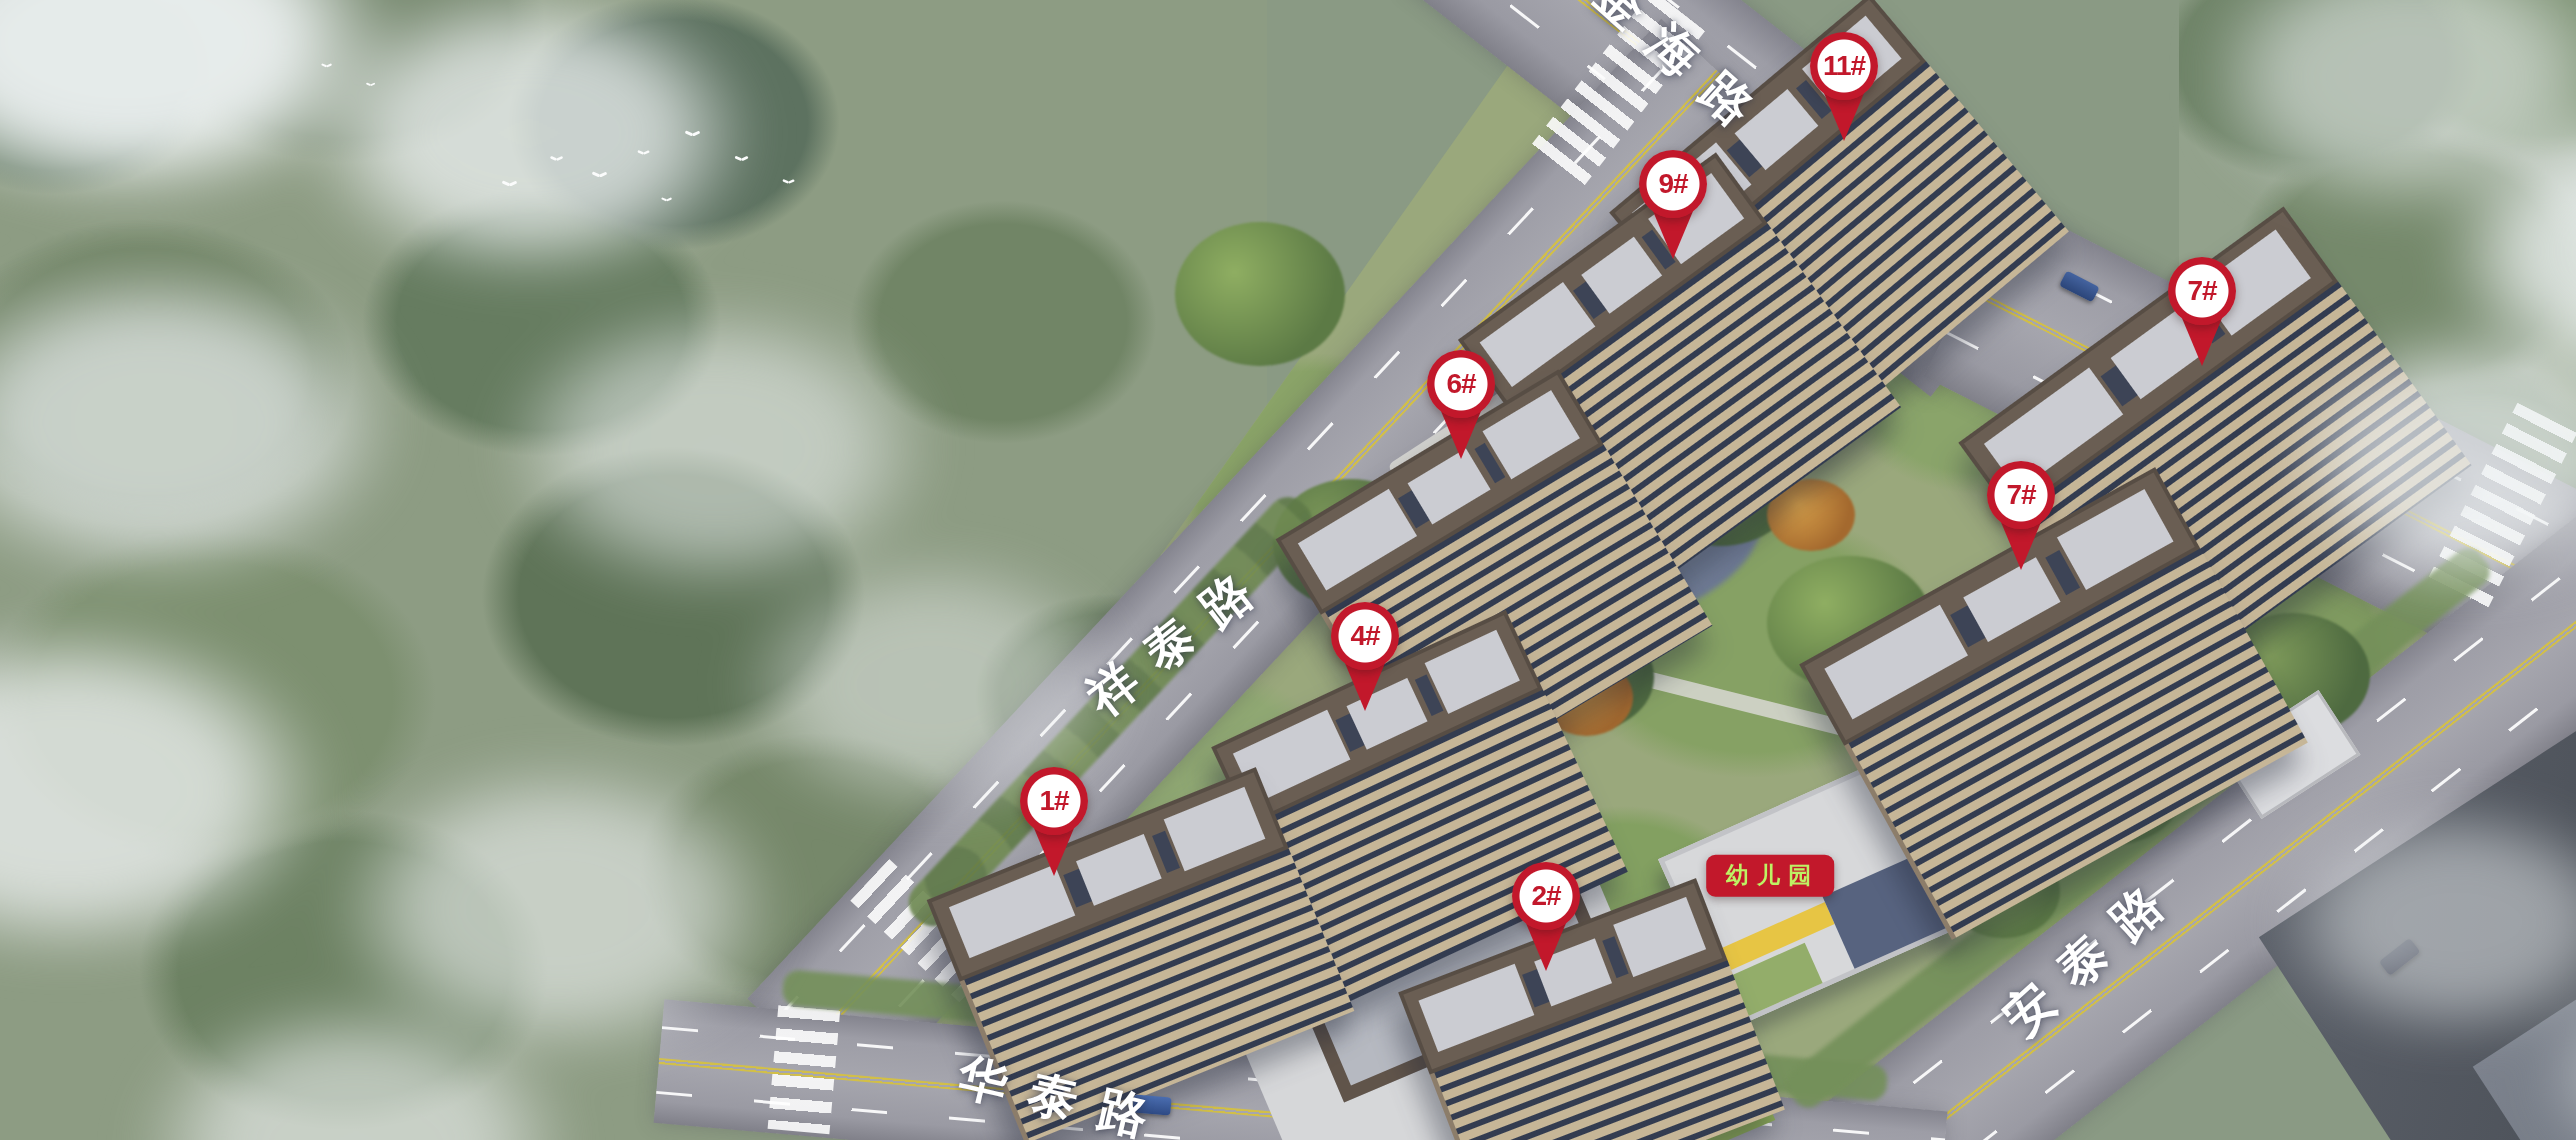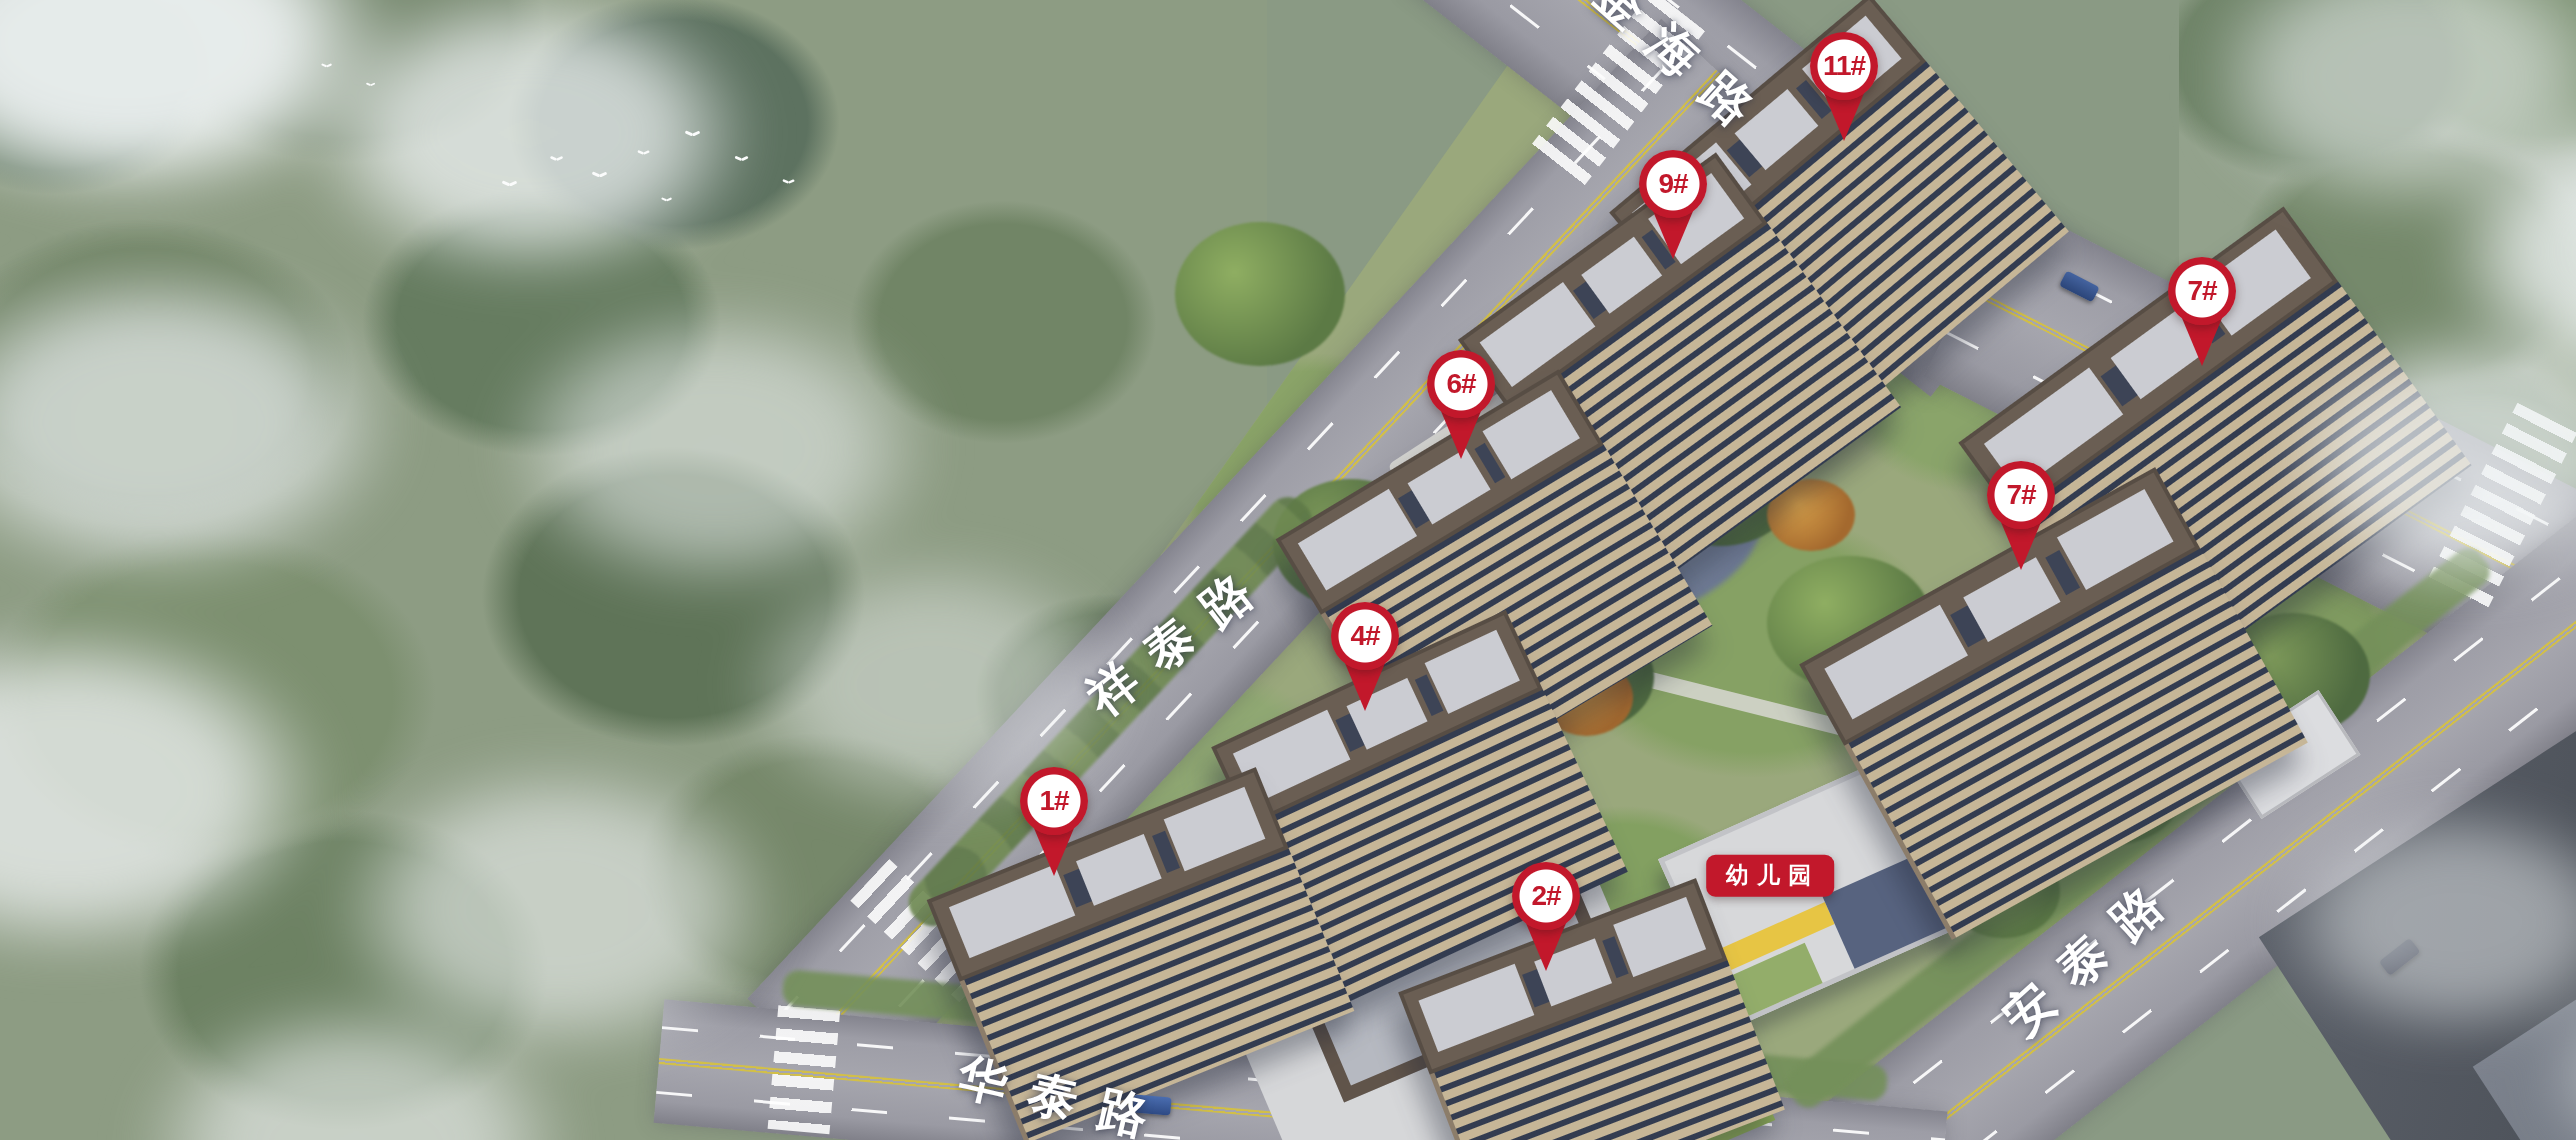--- a/index.html
+++ b/index.html
@@ -113,7 +113,7 @@
     background:radial-gradient(circle at 50% 50%,#ffffff 0 26px,#c2182b 27px);display:flex;align-items:center;justify-content:center;
     box-shadow:0 3.1px 9.3px rgba(40,20,20,.35);}
   .pin-head span{color:#c2182b;font-weight:bold;font-size:28px;letter-spacing:-1px;}
-  .facility-label{position:absolute;transform:translate(-50%,-50%);background:#c2182b;color:#ffffff;font-weight:bold;
+  .facility-label{position:absolute;transform:translate(-50%,-50%);background:#c2182b;color:#bef264;font-weight:bold;
     font-size:23px;letter-spacing:8.2px;padding:5.2px 14.4px 6.2px 19.6px;border-radius:9.3px;white-space:nowrap;
     box-shadow:0 3.1px 8.2px rgba(40,20,20,.35);}
 </style>

